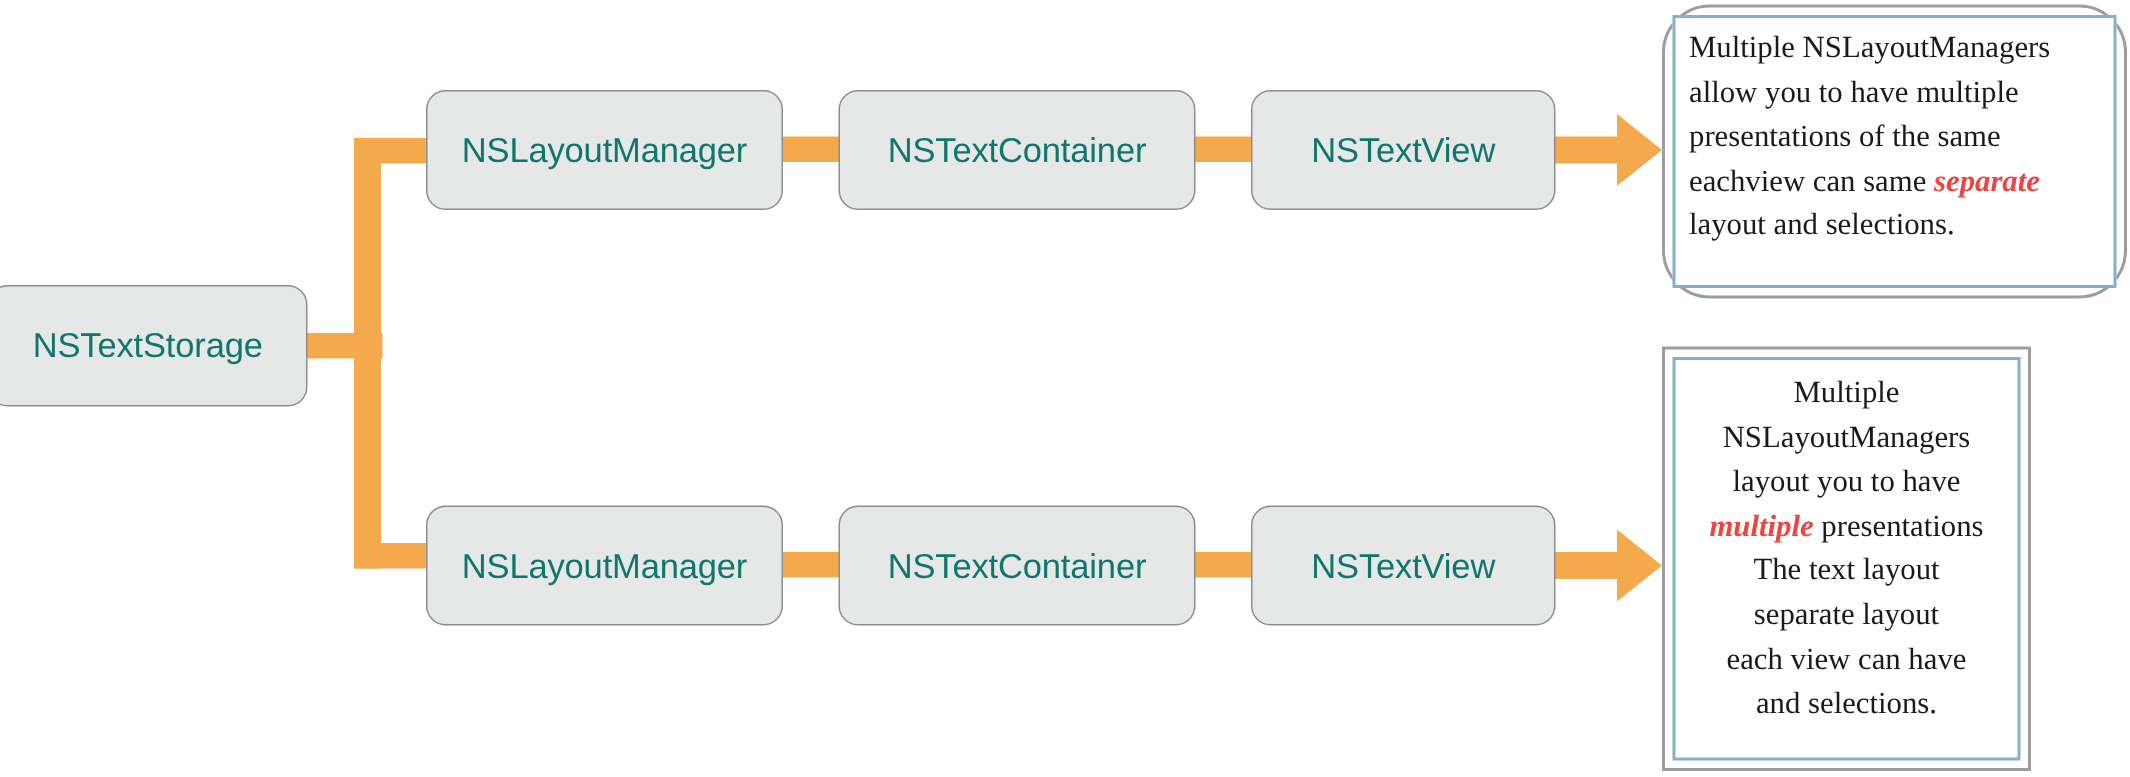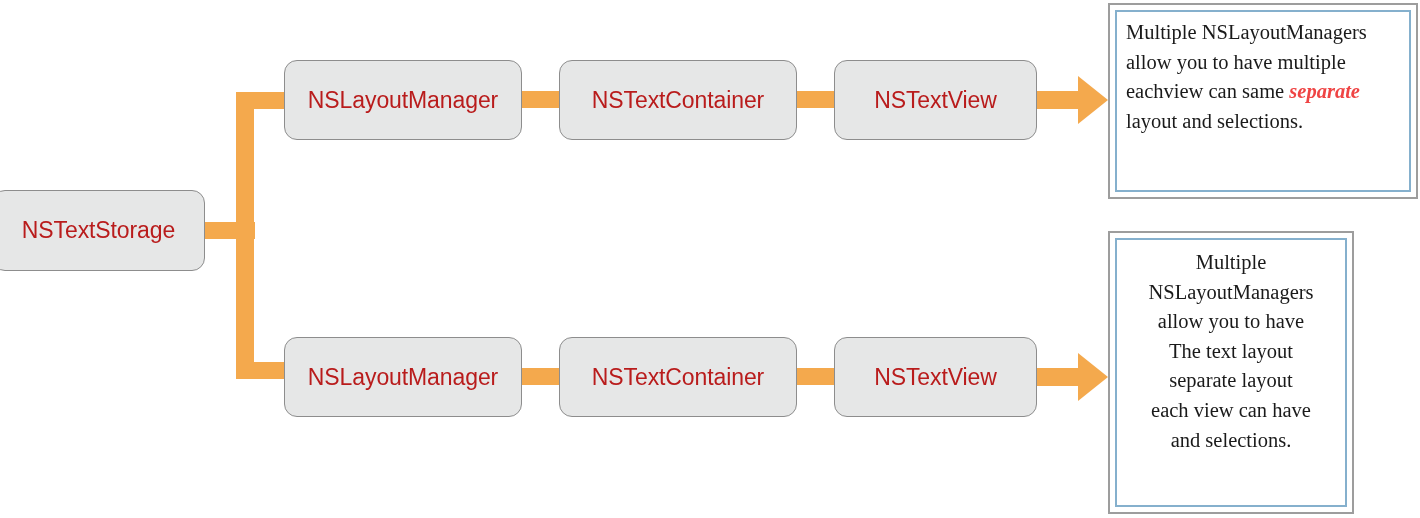--- a/index.html
+++ b/index.html
@@ -114,7 +114,7 @@
   <div class="node" style="left:559px; top:337px; width:238px; height:80px;">NSTextContainer</div>
   <div class="node" style="left:834px; top:337px; width:203px; height:80px;">NSTextView</div>
 
-  <div class="textbox" style="left:1108px; top:3px; width:310px; height:196px;">
+  <div class="textbox" style="left:1108px; top:3px; width:310px; height:196px;border-radius:32px;">
     <div class="textbox-inner left">
         <div><span>Multiple NSLayoutManagers</span></div>
         <div><span>allow you to have multiple</span></div>

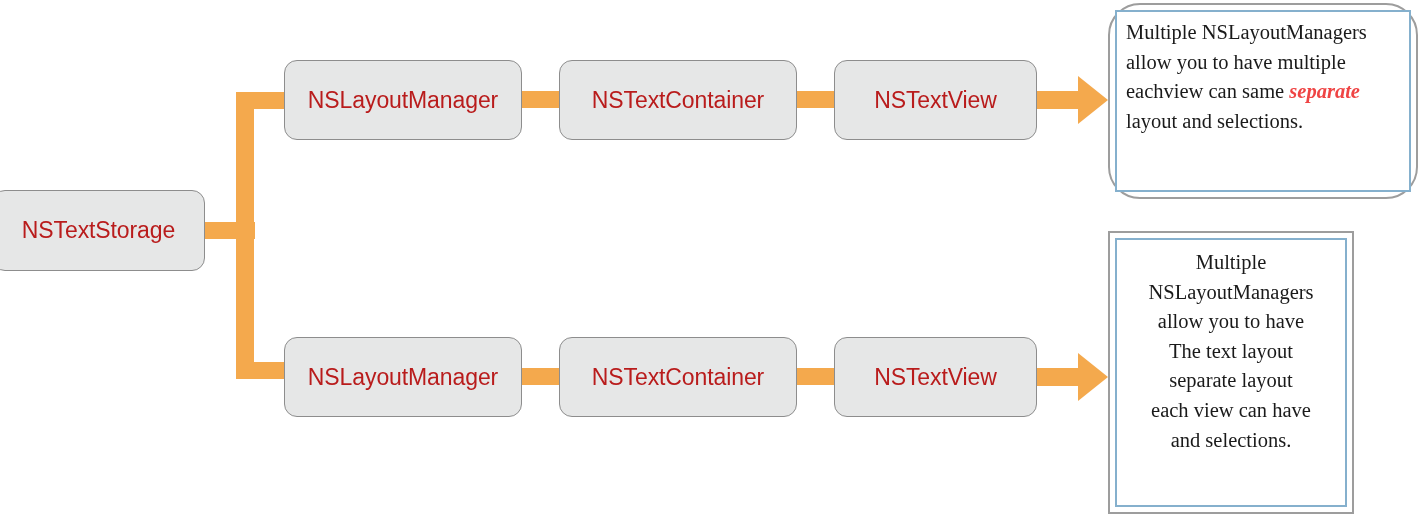--- a/index.html
+++ b/index.html
@@ -39,7 +39,7 @@
     display: flex;
     align-items: center;
     justify-content: center;
-    color: #b91c1c;
+    color: #0f766e;
     font-family: "Liberation Sans", sans-serif;
     font-size: 23px;
     letter-spacing: -0.1px;

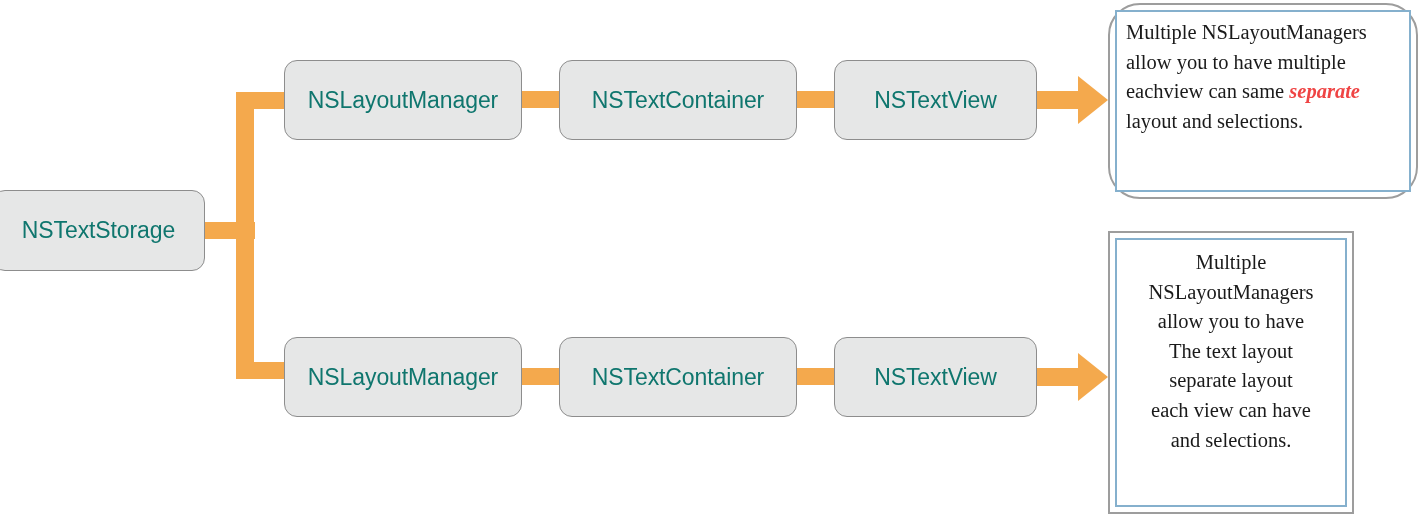--- a/index.html
+++ b/index.html
@@ -118,6 +118,7 @@
     <div class="textbox-inner left">
         <div><span>Multiple NSLayoutManagers</span></div>
         <div><span>allow you to have multiple</span></div>
+        <div><span>presentations of the same</span></div>
         <div><span>eachview can same </span><em class="hl">separate</em></div>
         <div><span>layout and selections.</span></div>
       </div>

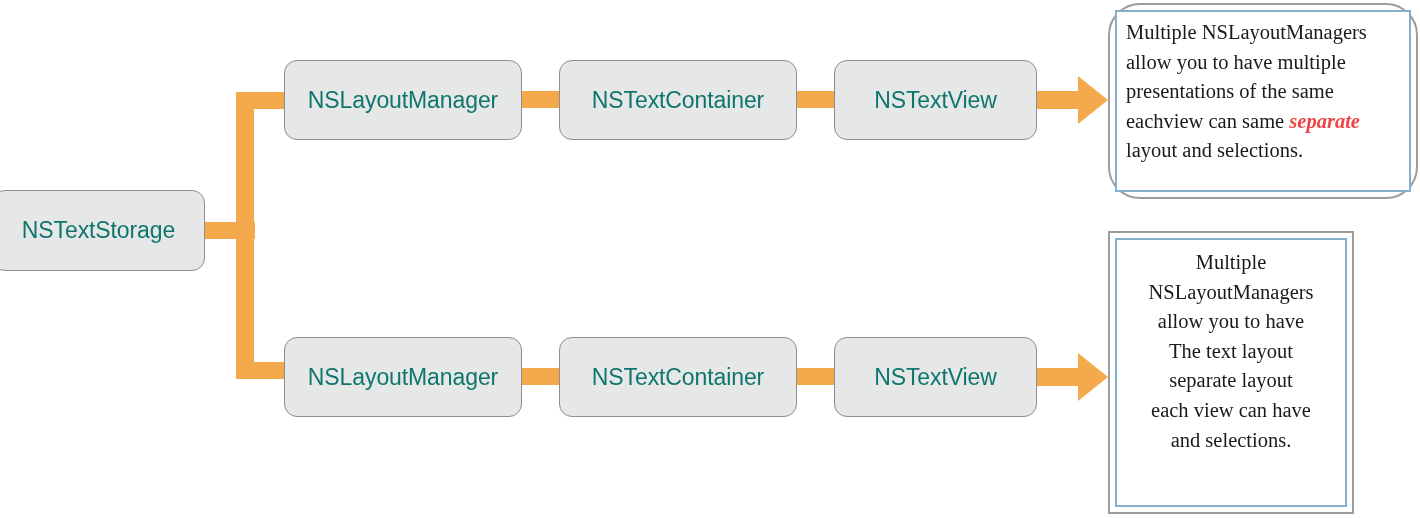--- a/index.html
+++ b/index.html
@@ -128,7 +128,7 @@
     <div class="textbox-inner centered">
         <div><span>Multiple</span></div>
         <div><span>NSLayoutManagers</span></div>
-        <div><span>allow you to have</span></div>
+        <div><span>layout you to have</span></div>
         <div><span>The text layout</span></div>
         <div><span>separate layout</span></div>
         <div><span>each view can have</span></div>

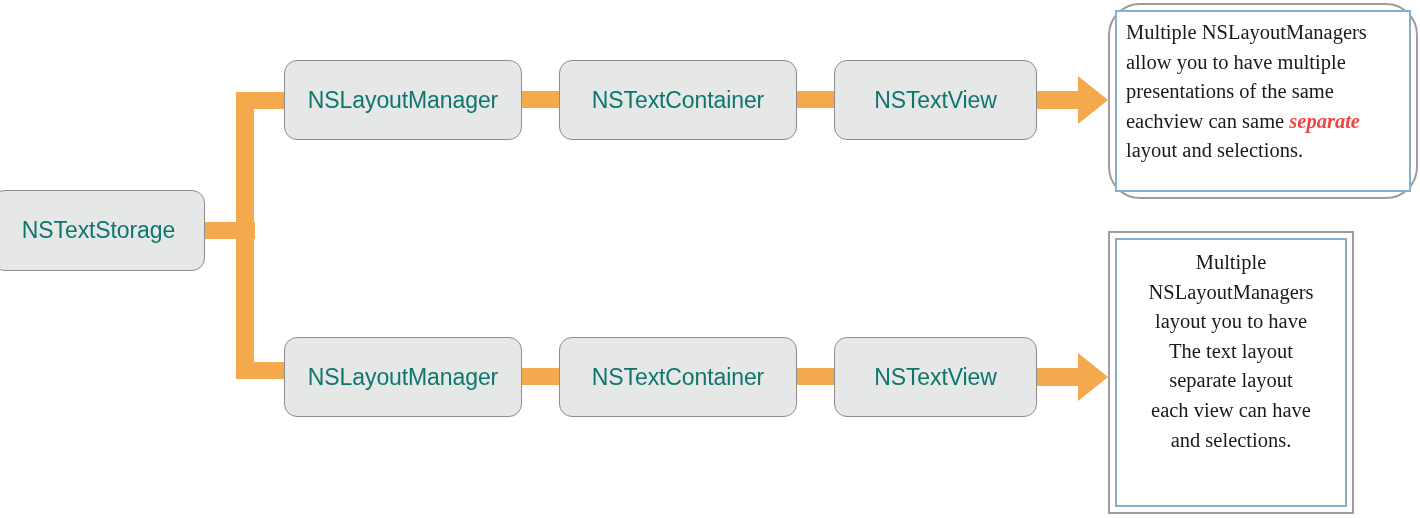--- a/index.html
+++ b/index.html
@@ -129,6 +129,7 @@
         <div><span>Multiple</span></div>
         <div><span>NSLayoutManagers</span></div>
         <div><span>layout you to have</span></div>
+        <div><em class="hl">multiple</em><span> presentations</span></div>
         <div><span>The text layout</span></div>
         <div><span>separate layout</span></div>
         <div><span>each view can have</span></div>

